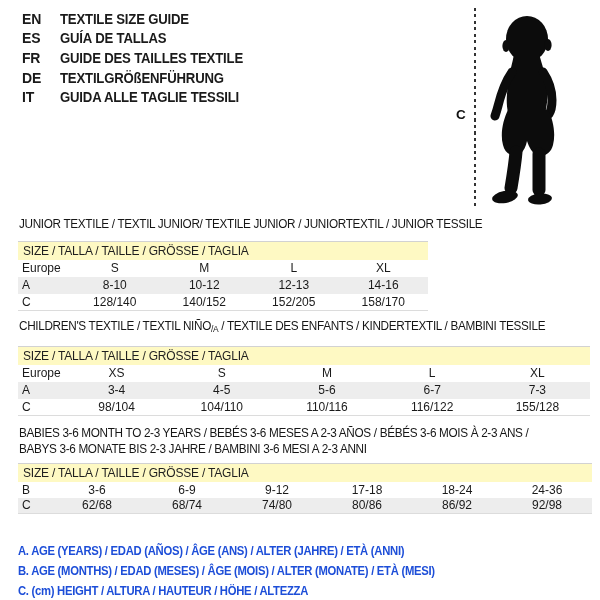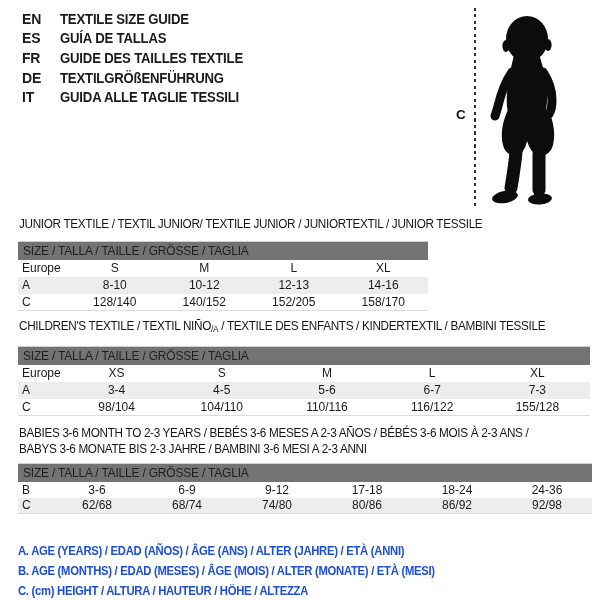--- a/index.html
+++ b/index.html
@@ -37,7 +37,7 @@
     font-size:12px; color:#1a1a1a; border-bottom:1px solid #dcdcdc;
   }
   .size-table th {
-    background:#737373; border-top:1px solid #d2d2d2; height:18px;
+    background:#fef9c3; border-top:1px solid #d2d2d2; height:18px;
     font-weight:normal; text-align:left; padding-left:5px; font-size:12px;
     color:#1f1f1f; letter-spacing:-0.2px;
   }

